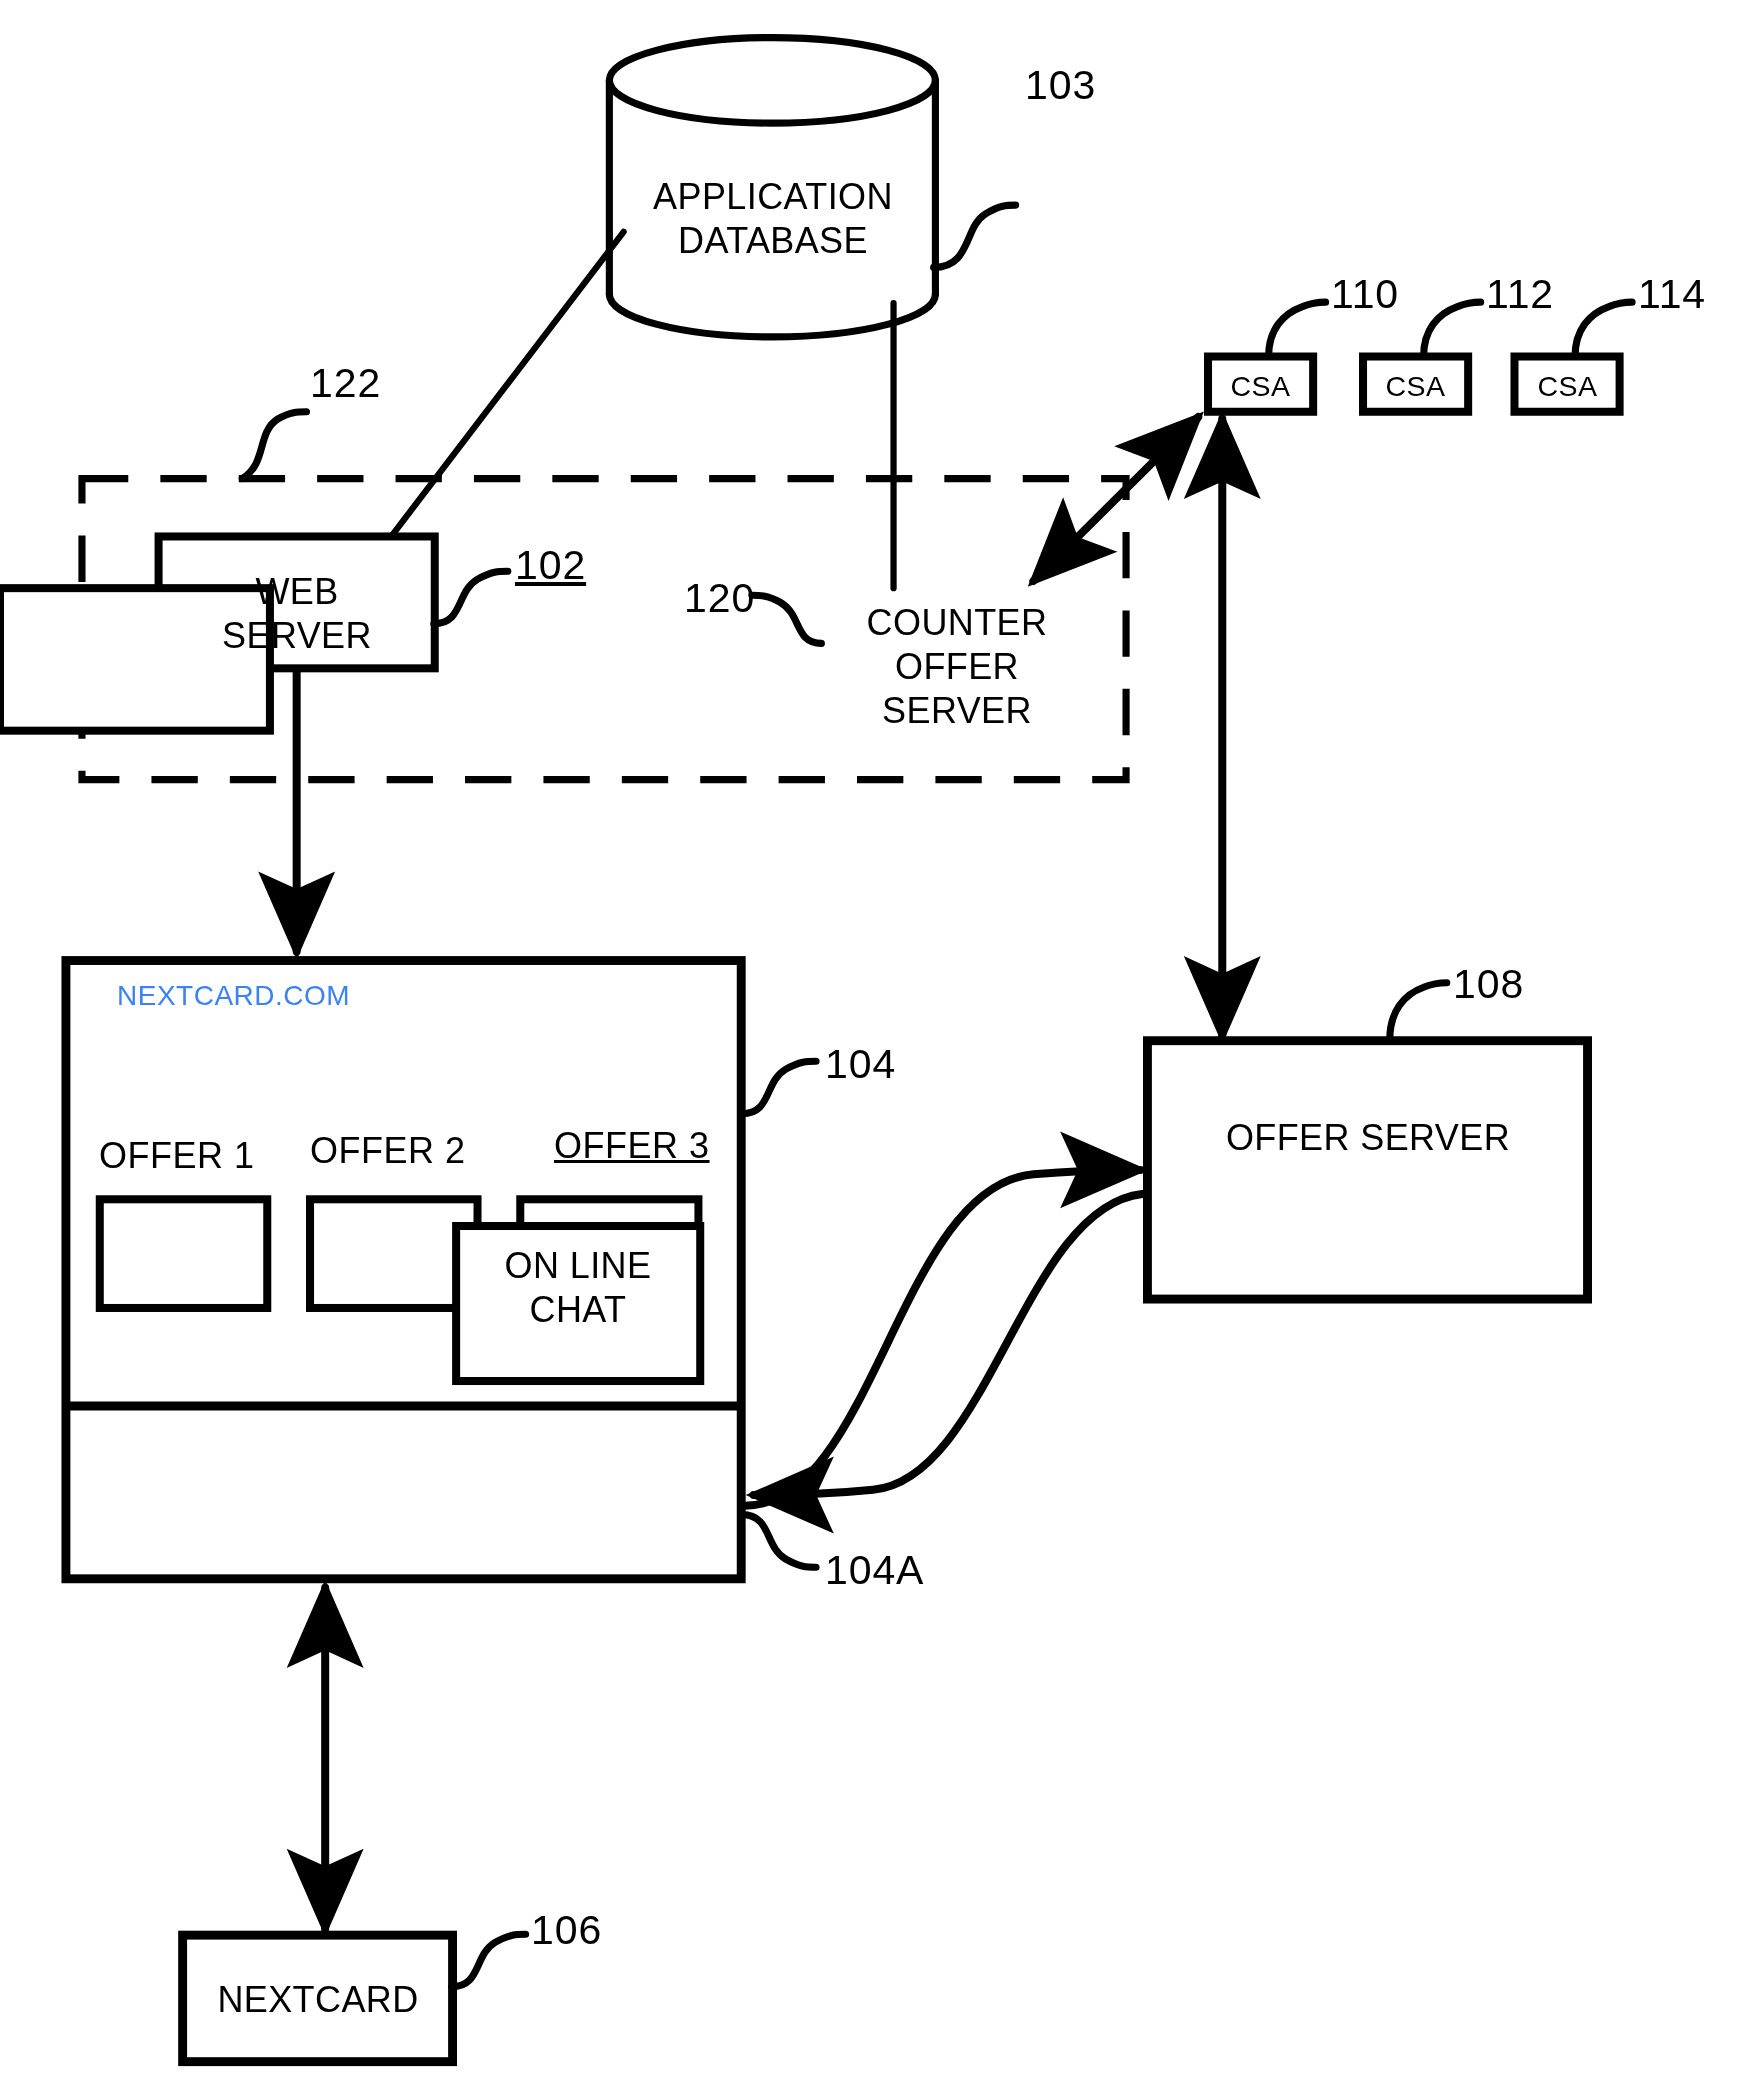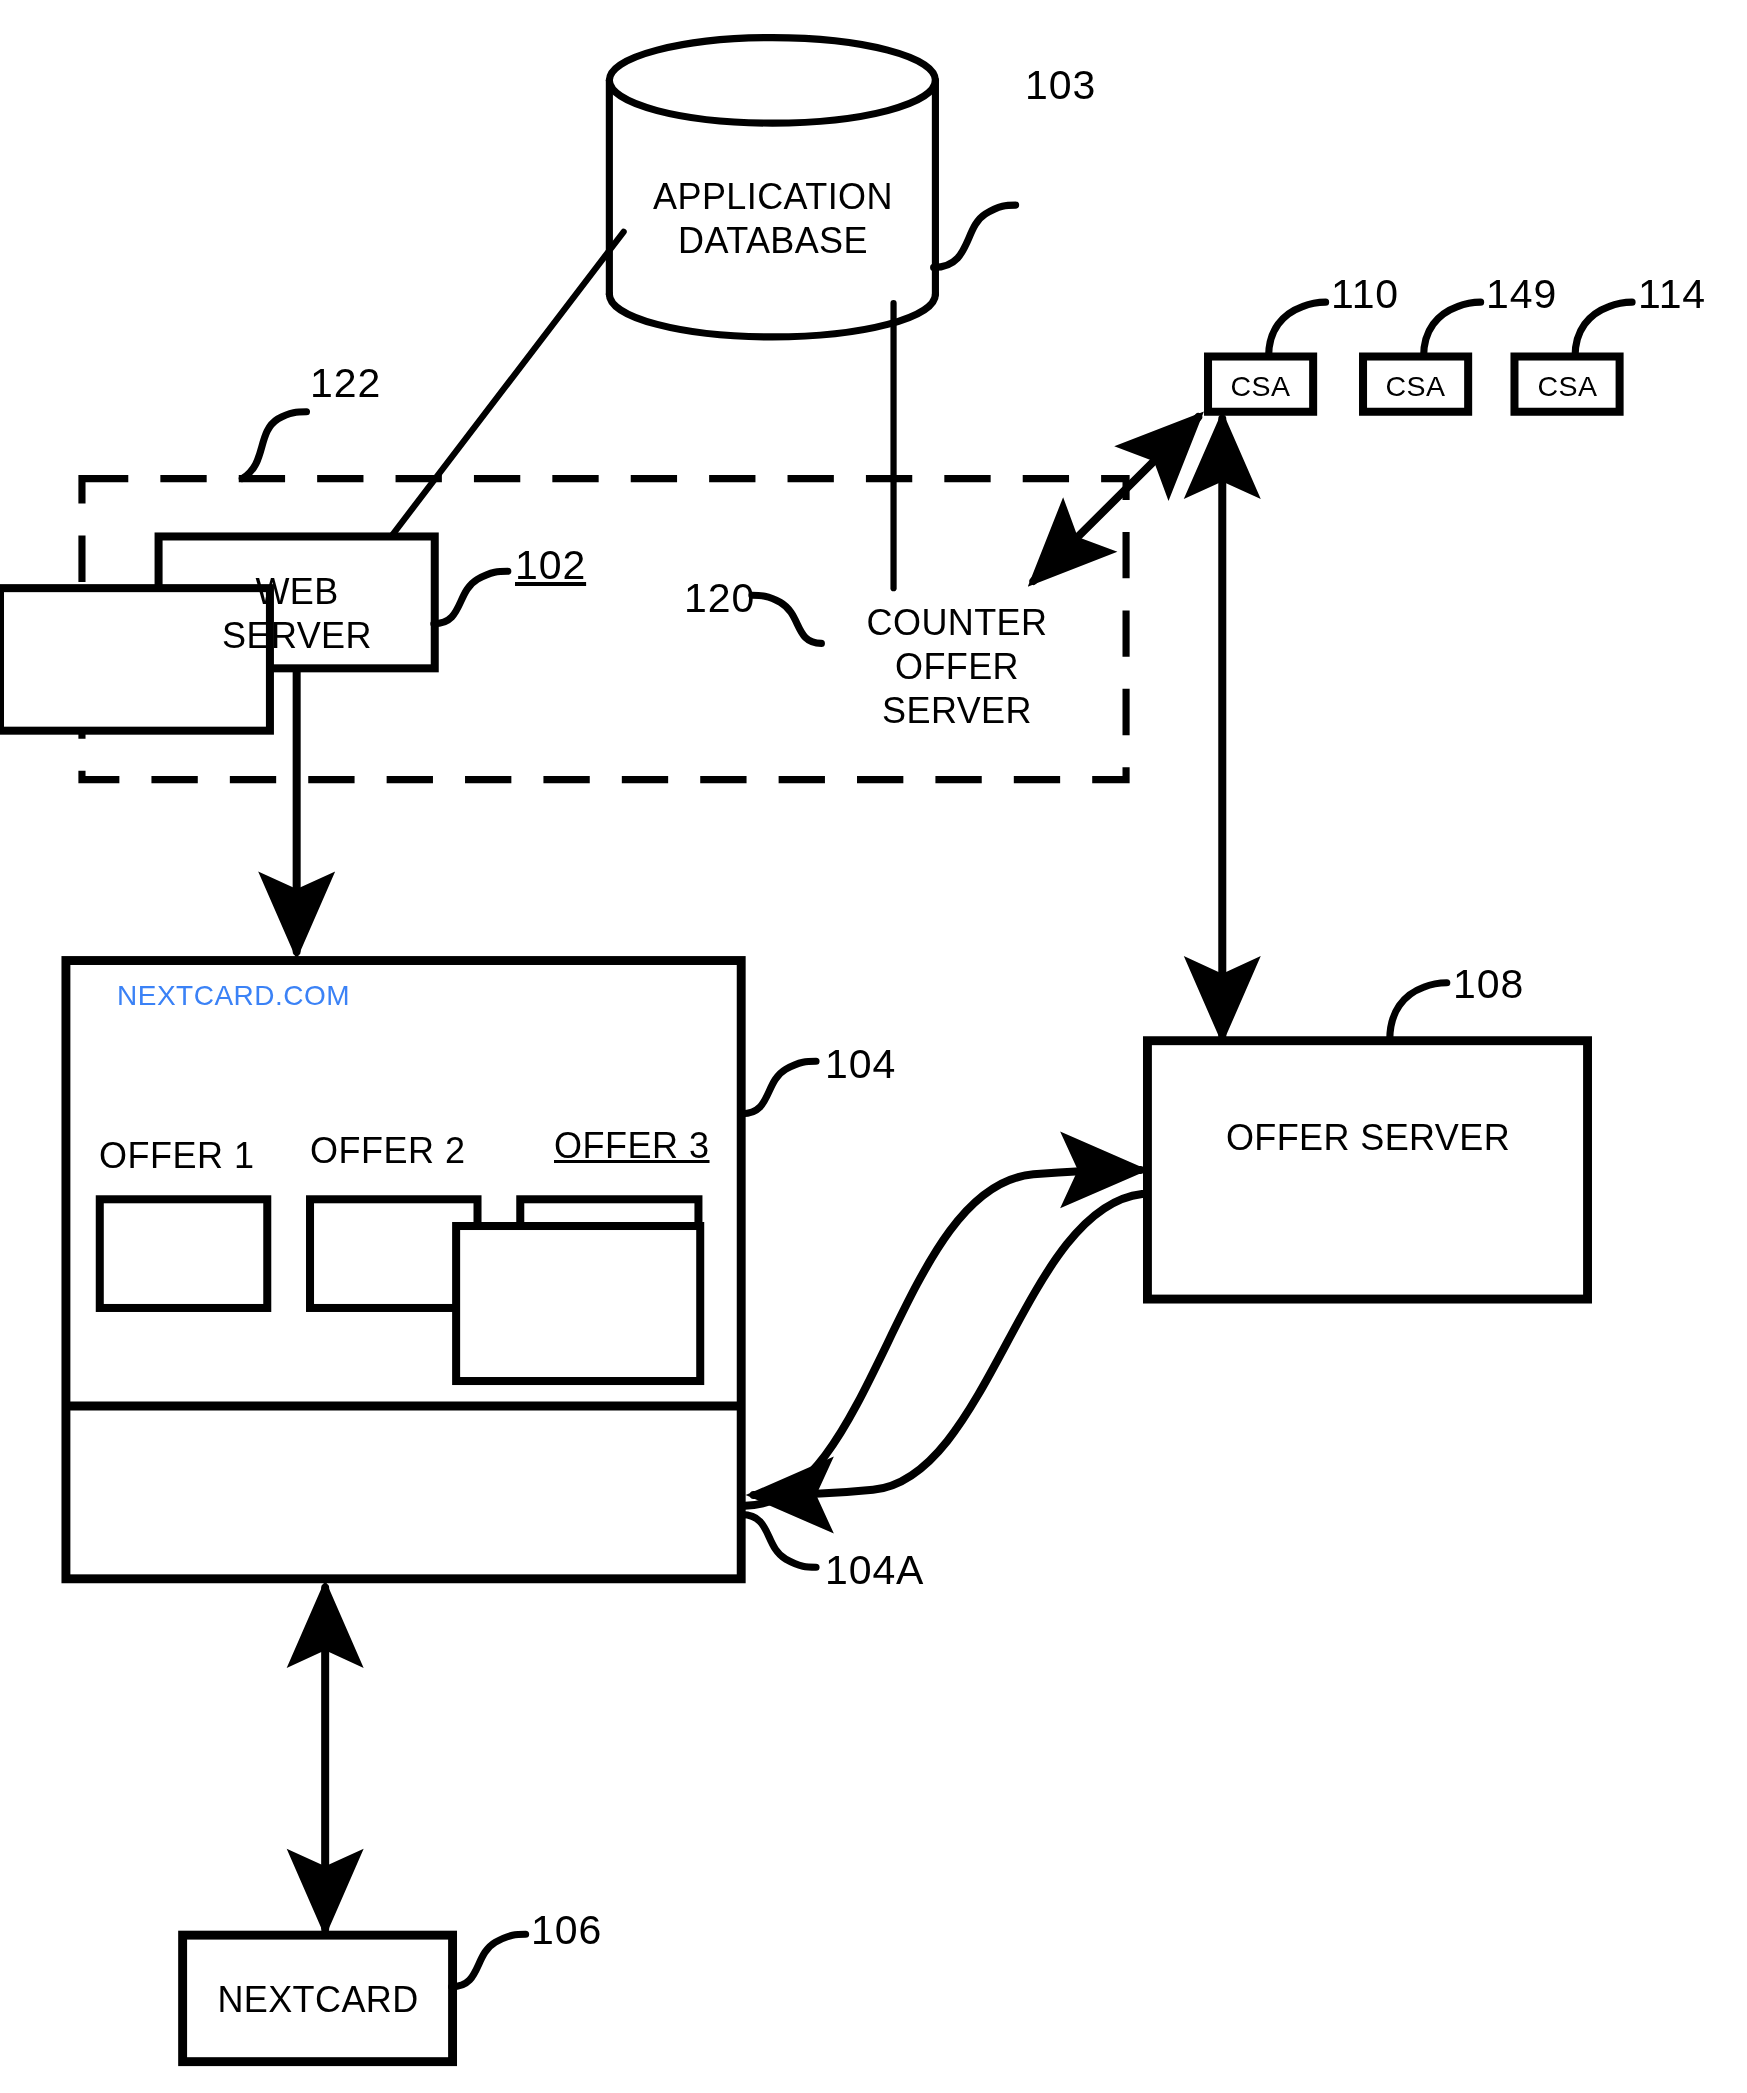--- a/index.html
+++ b/index.html
@@ -332,7 +332,7 @@
   <div class="ref-num" style="left:1331px; top:271px;">110</div>
 
   <div class="node-label csa-text" style="left:1363px; top:369px; width:105px;">CSA</div>
-  <div class="ref-num" style="left:1486px; top:271px;">149</div>
+  <div class="ref-num" style="left:1486px; top:271px;">112</div>
 
   <div class="node-label csa-text" style="left:1515px; top:369px; width:105px;">CSA</div>
   <div class="ref-num" style="left:1638px; top:271px;">114</div>

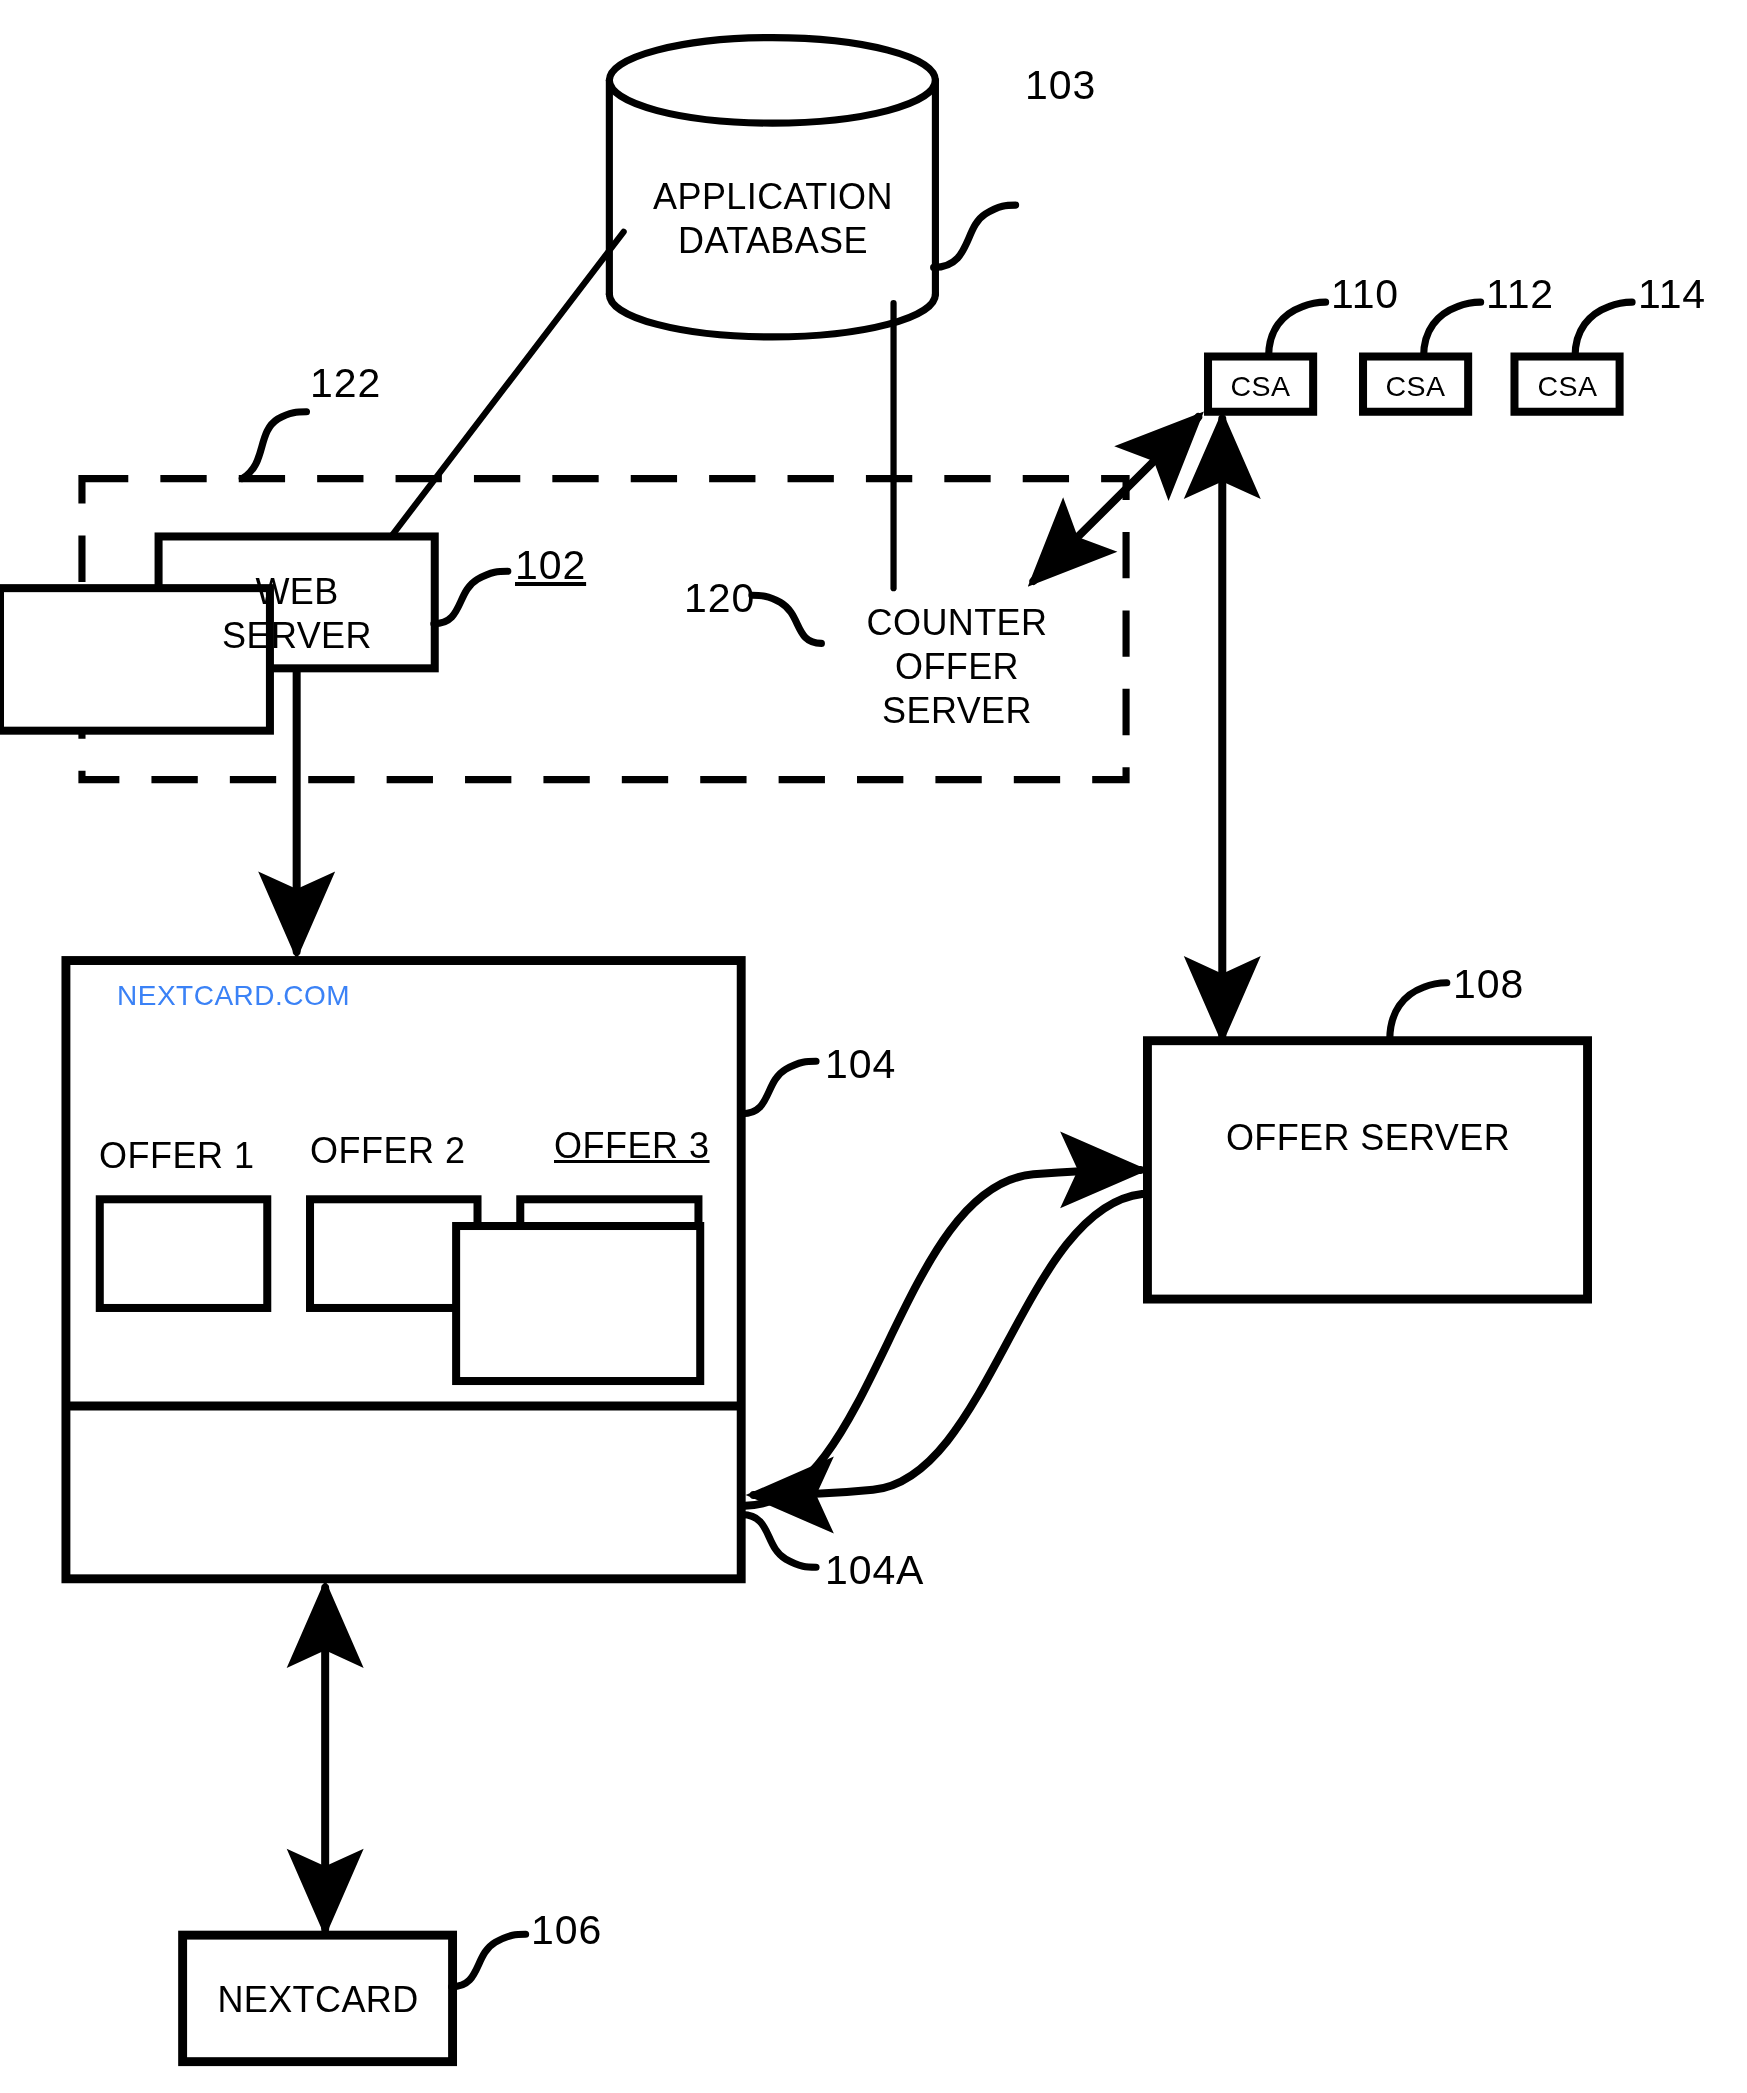--- a/index.html
+++ b/index.html
@@ -345,6 +345,8 @@
   <div class="offer-label" style="left:310px; top:1130px;">OFFER 2</div>
   <div class="offer-label" style="left:554px; top:1125px;text-decoration:underline;">OFFER 3</div>
 
+  <div class="node-label box-text" style="left:456px; top:1244px; width:244px;">ON LINE
+CHAT</div>
 
   <div class="node-label box-text" style="left:1148px; top:1116px; width:440px; text-align:center;">OFFER SERVER</div>
   <div class="ref-num" style="left:1453px; top:961px;">108</div>

